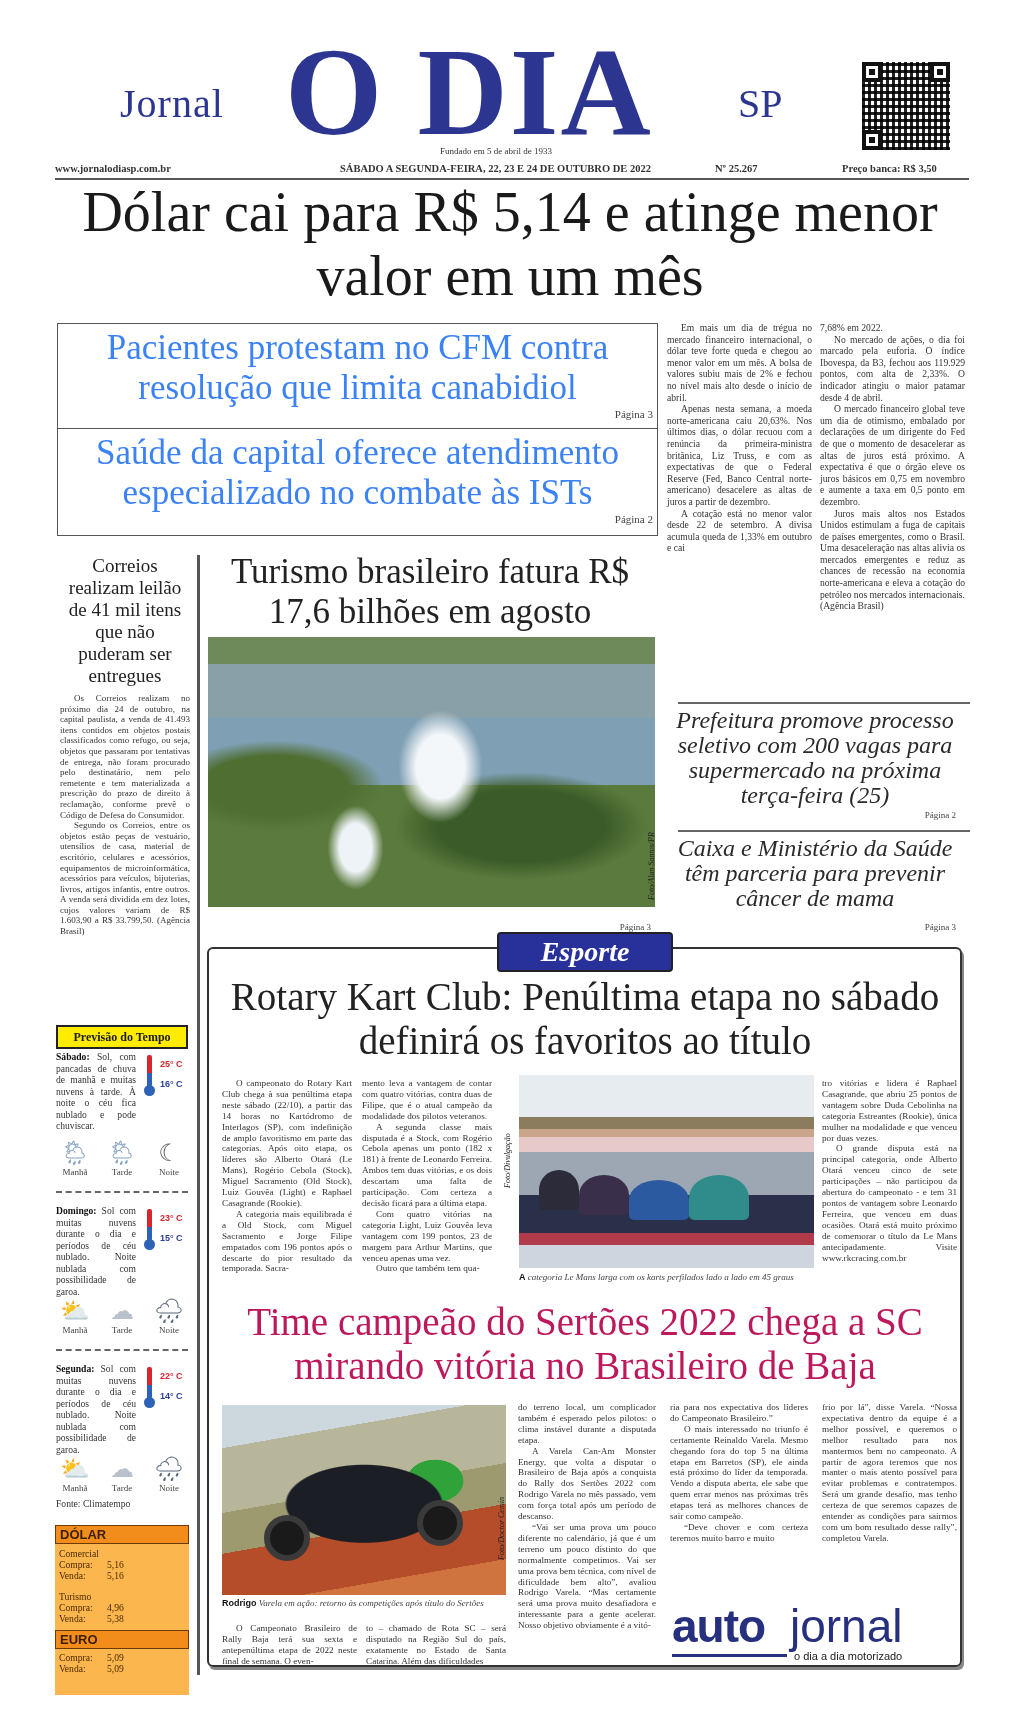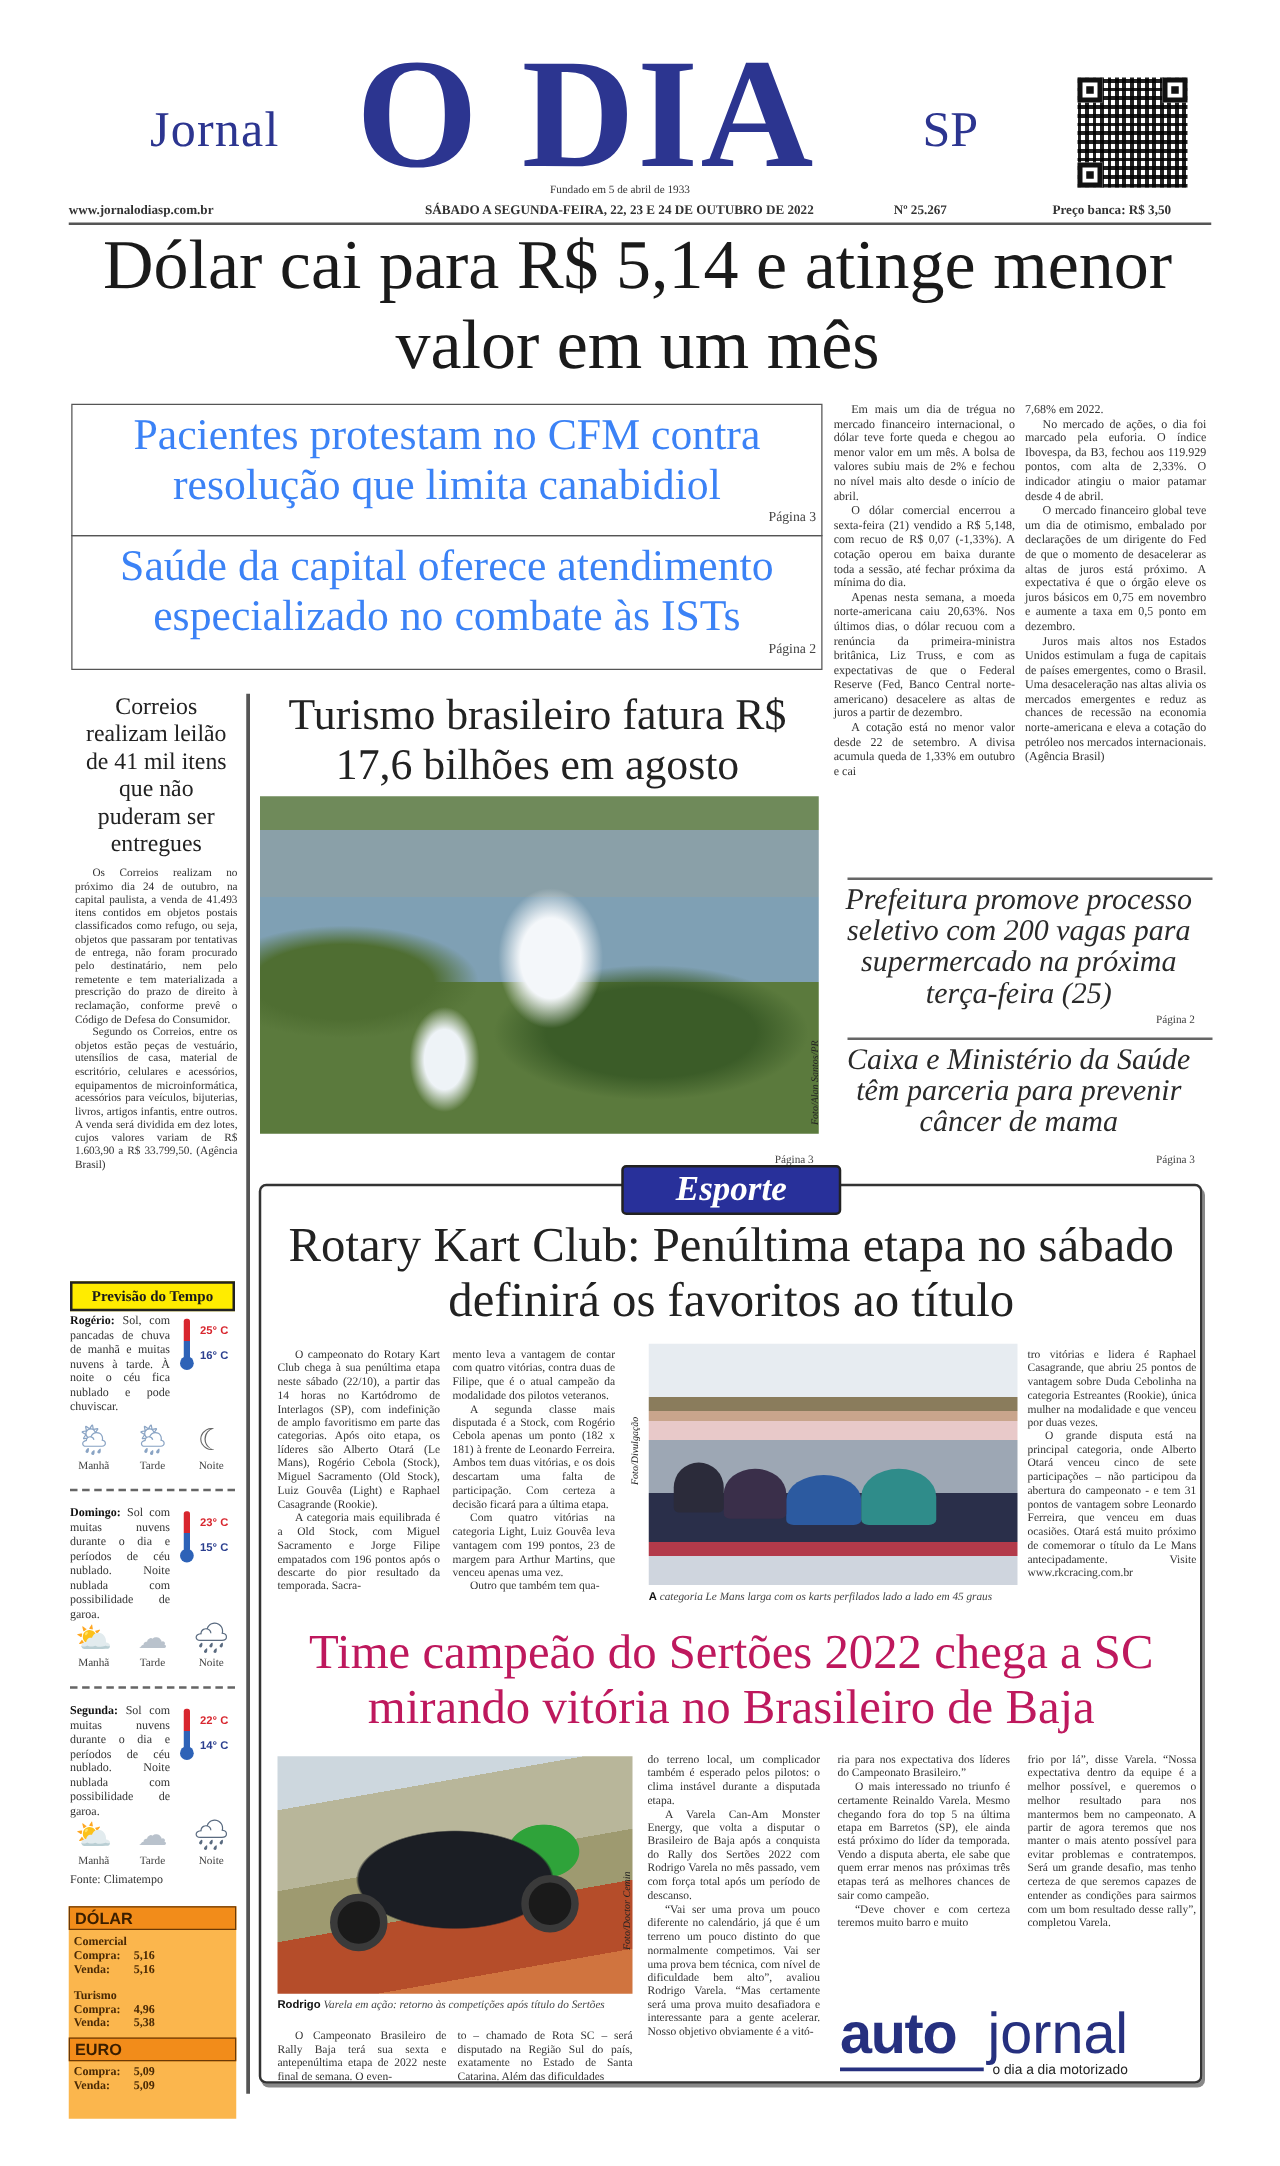--- a/index.html
+++ b/index.html
@@ -126,7 +126,6 @@
 
 <div class="abs col-text" style="left:667px;top:322px;width:145px;">
   <p>Em mais um dia de trégua no mercado financeiro internacional, o dólar teve forte queda e chegou ao menor valor em um mês. A bolsa de valores subiu mais de 2% e fechou no nível mais alto desde o início de abril.</p>
-  <p>O dólar comercial encerrou a sexta-feira (21) vendido a R$ 5,148, com recuo de R$ 0,07 (-1,33%). A cotação operou em baixa durante toda a sessão, até fechar próxima da mínima do dia.</p>
   <p>Apenas nesta semana, a moeda norte-americana caiu 20,63%. Nos últimos dias, o dólar recuou com a renúncia da primeira-ministra britânica, Liz Truss, e com as expectativas de que o Federal Reserve (Fed, Banco Central norte-americano) desacelere as altas de juros a partir de dezembro.</p>
   <p>A cotação está no menor valor desde 22 de setembro. A divisa acumula queda de 1,33% em outubro e cai</p>
 </div>

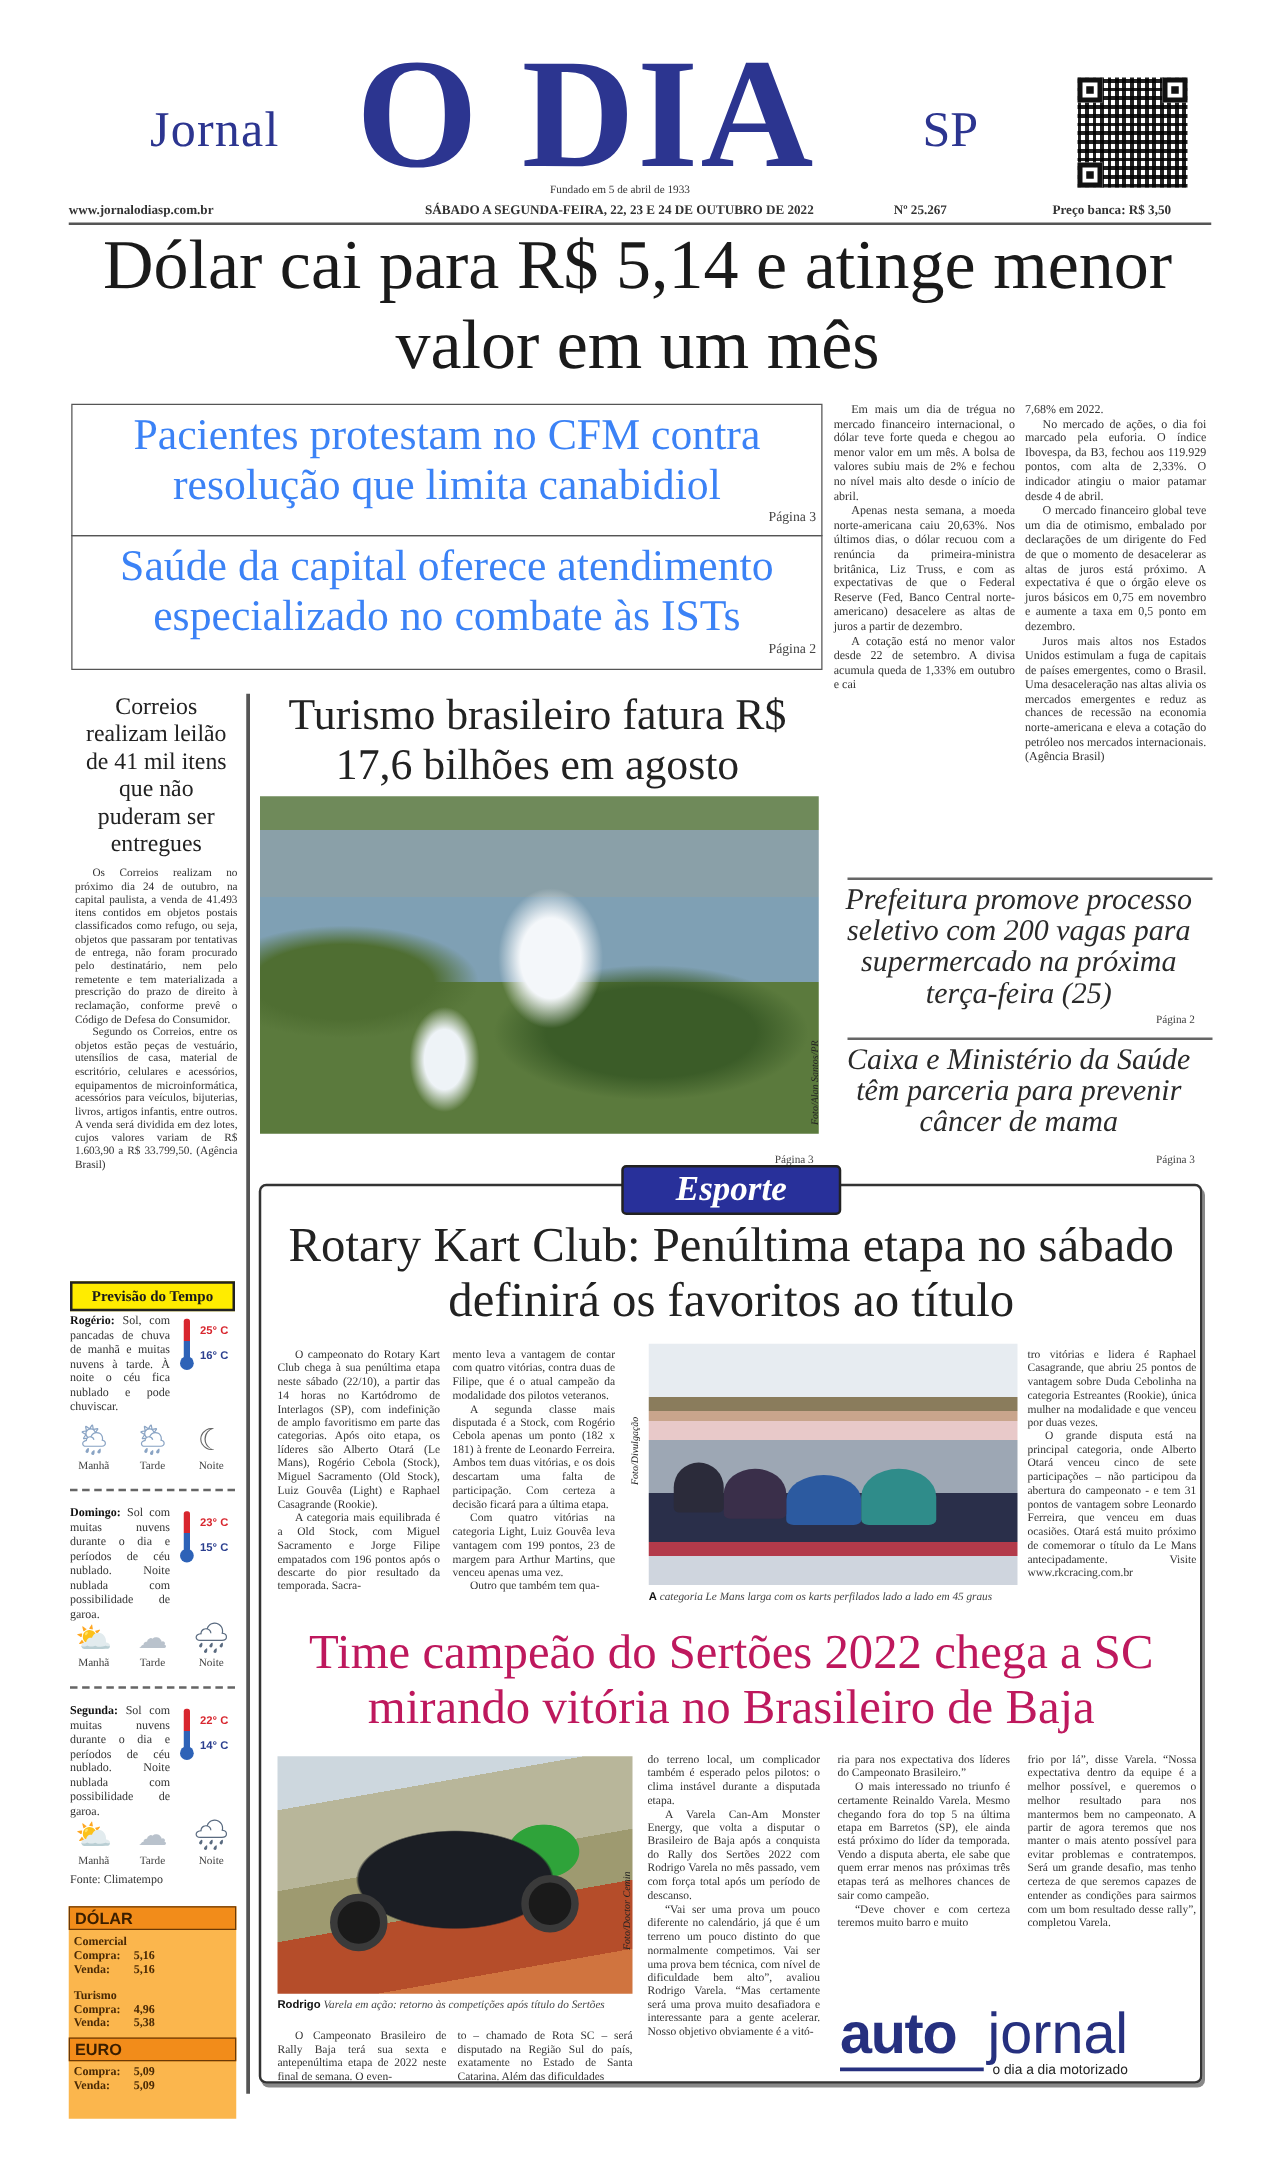--- a/index.html
+++ b/index.html
@@ -146,7 +146,7 @@
 <div class="abs weather-title">Previsão do Tempo</div>
 
 <div class="abs wday" style="top:1051px;height:150px;">
-  <div class="txt"><b>Rogério:</b> <span>Sol, com pancadas de chuva de manhã e muitas nuvens à tarde. À noite o céu fica nublado e pode chuviscar.</span></div>
+  <div class="txt"><b>Sábado:</b> <span>Sol, com pancadas de chuva de manhã e muitas nuvens à tarde. À noite o céu fica nublado e pode chuviscar.</span></div>
   <div class="thermo">
       <div class="tube"></div>
       <div class="bulb"></div>

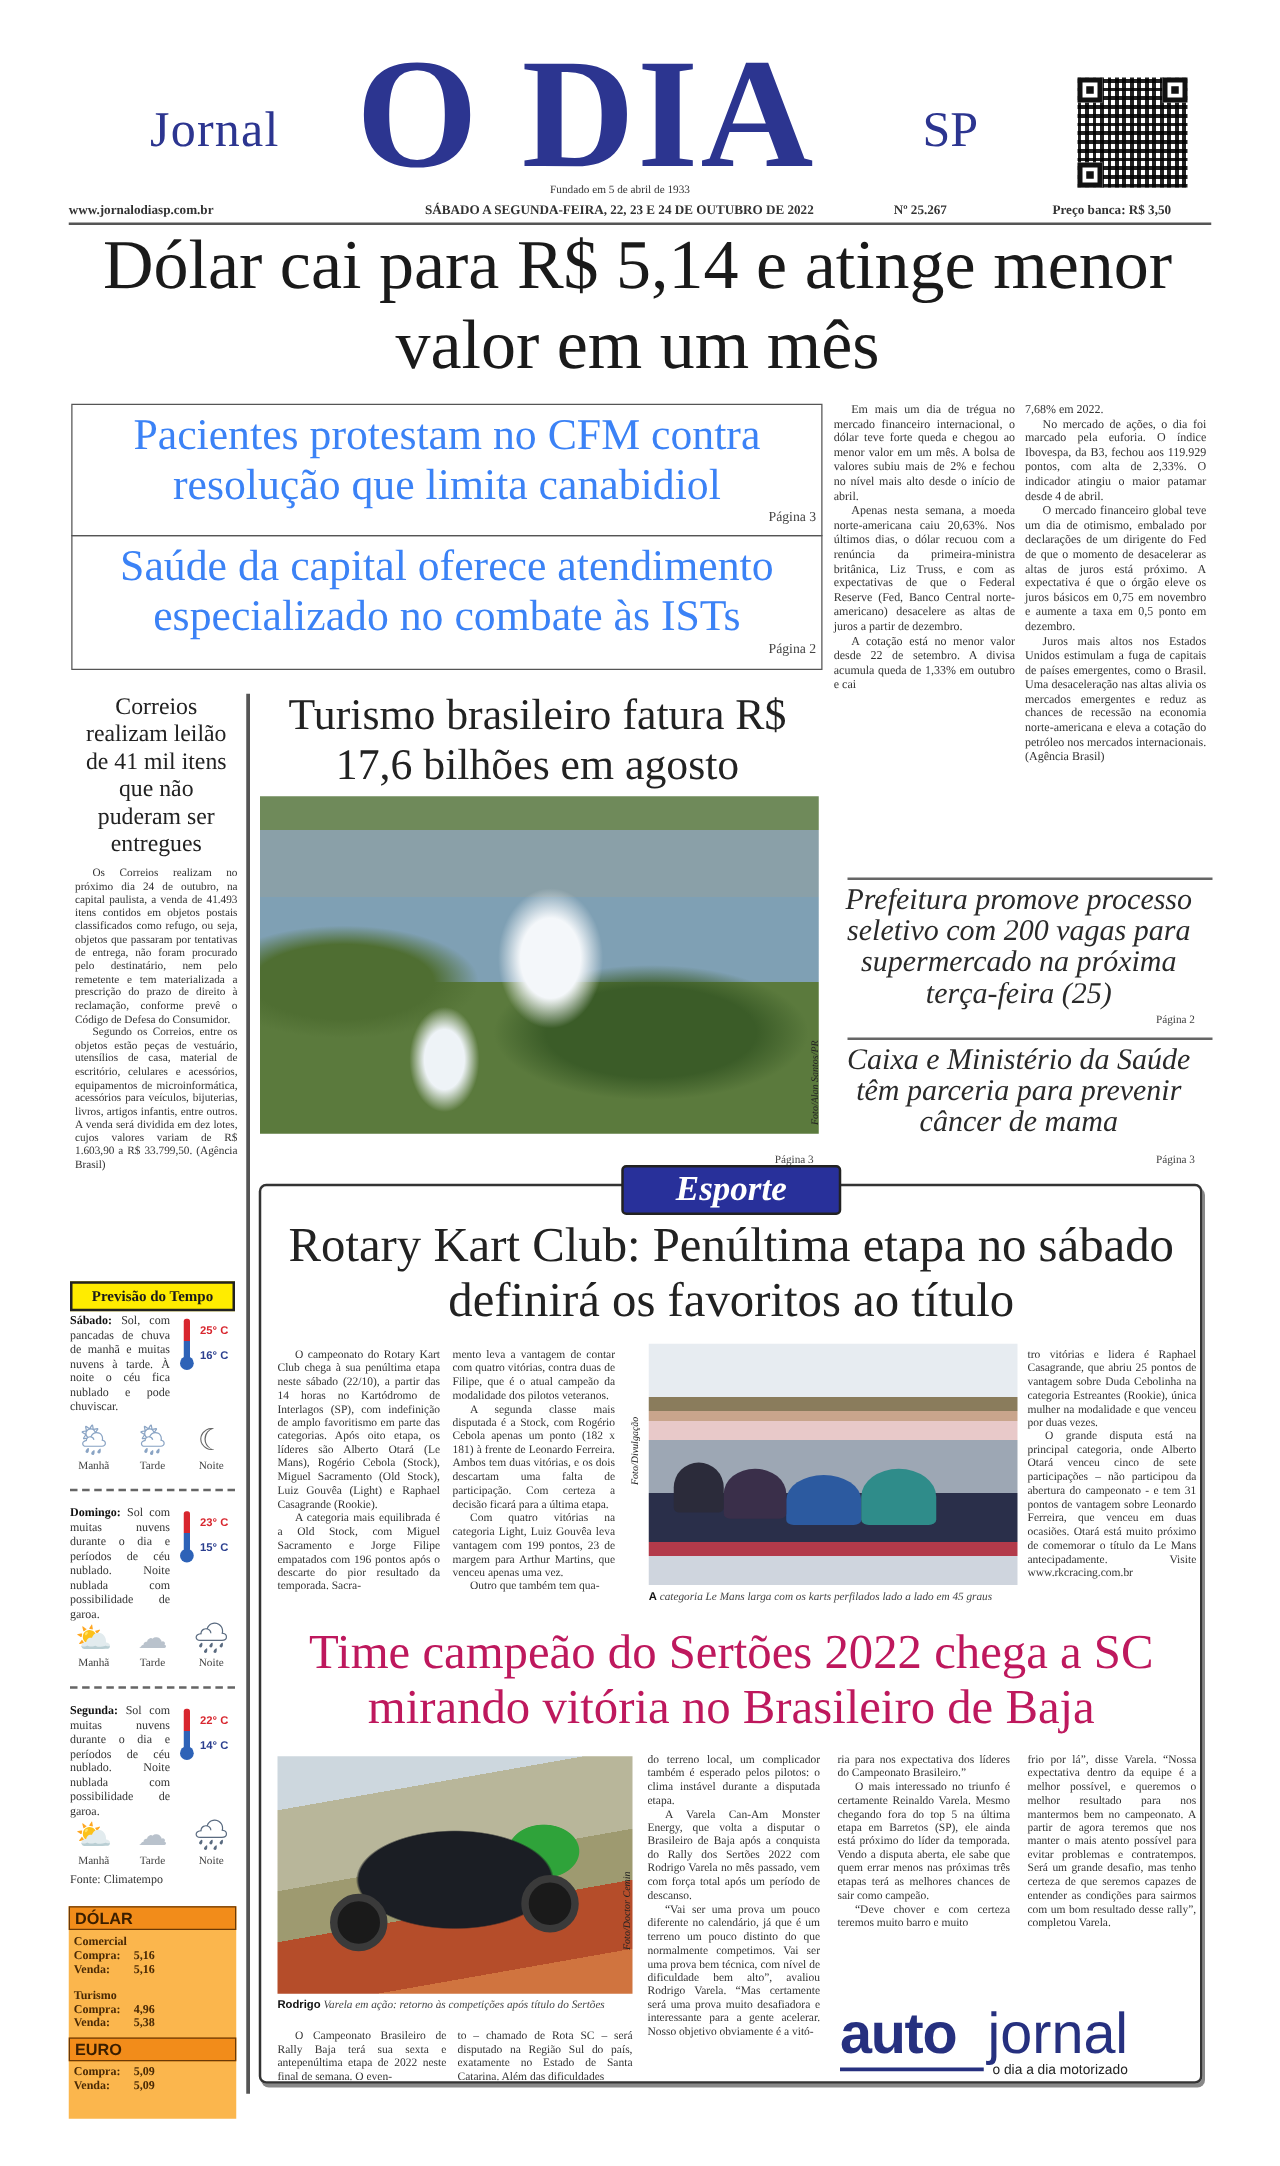--- a/index.html
+++ b/index.html
@@ -53,7 +53,7 @@
 
   .fx-box { left: 55px; width: 134px; background: #fbb64d; }
   .fx-head { background: #f28c1a; border: 1.5px solid #6b3a06; font-family: "Liberation Sans", sans-serif; font-weight: bold; font-size: 13px; color: #3a1e00; padding-left: 4px; line-height: 17px; }
-  .fx-row { font-size: 9.6px; line-height: 11px; color: #4a2a05; padding-left: 4px; font-weight: bold; }
+  .fx-row { font-size: 9.6px; line-height: 11px; color: #4a2a05; padding-left: 4px; font-weight: normal; }
   .fx-row span.v { position: absolute; left: 52px; }
 
   

